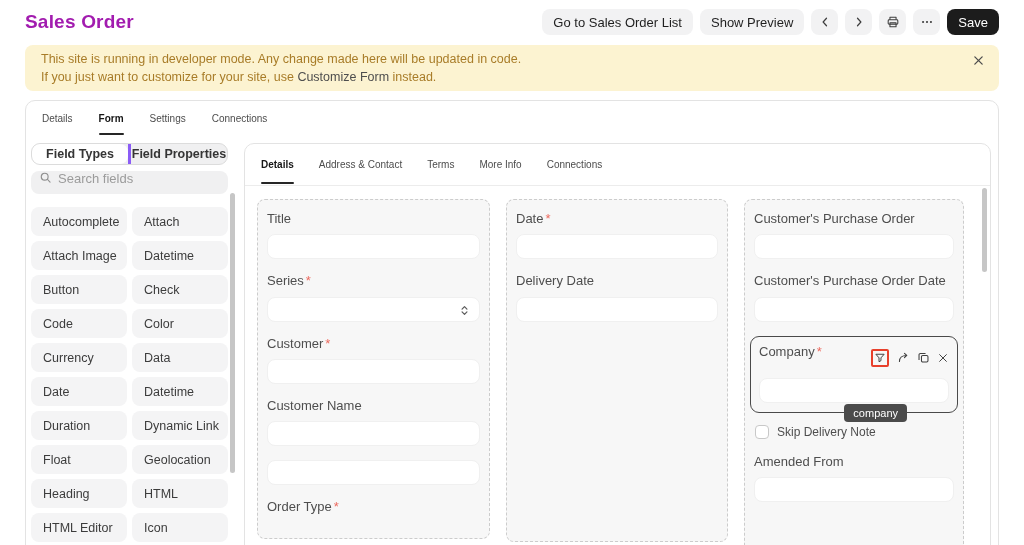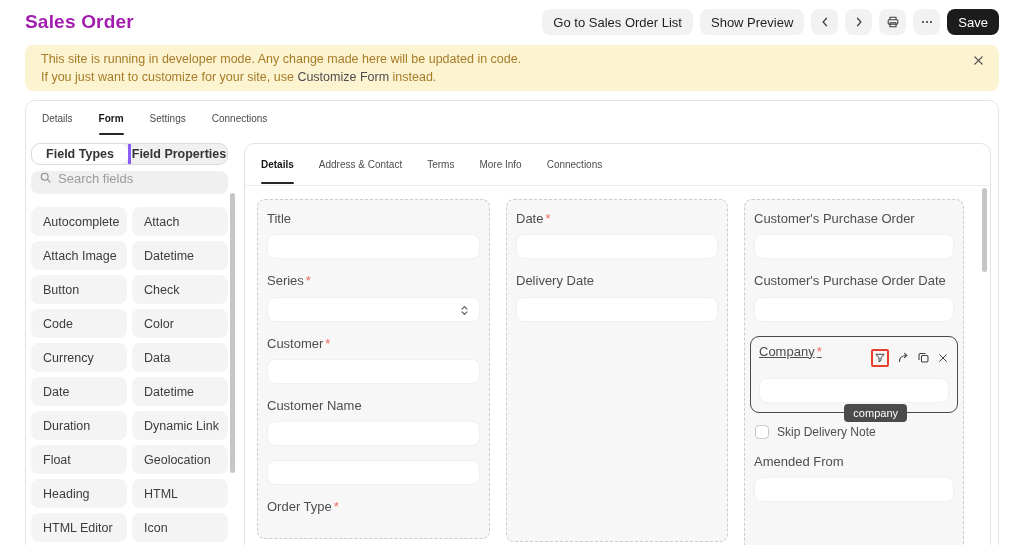--- a/index.html
+++ b/index.html
@@ -67,7 +67,7 @@
 
   .sel-field { border:1.6px solid #4a4a4a; border-radius:9px; background:transparent; padding:7px 8px 9px 8px; margin:0 -4px 12px -4px; position:relative; }
   .sel-head { display:flex; align-items:center; margin-bottom:6px; }
-  .sel-head .flabel { margin-bottom:12px;text-decoration:underline; }
+  .sel-head .flabel { margin-bottom:12px; }
   .sel-actions { margin-left:auto; display:flex; align-items:center; gap:7px; color:#3f3f3f; }
   .sel-actions .act { display:inline-flex; cursor:pointer; }
   .act.hl { border:2px solid #e8402c; border-radius:2px; padding:1px; margin-right:1px; }

